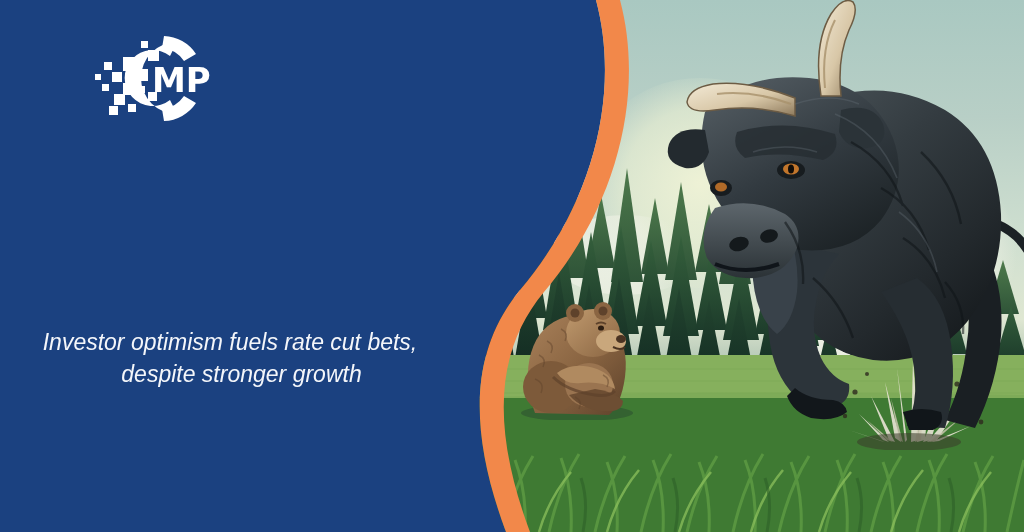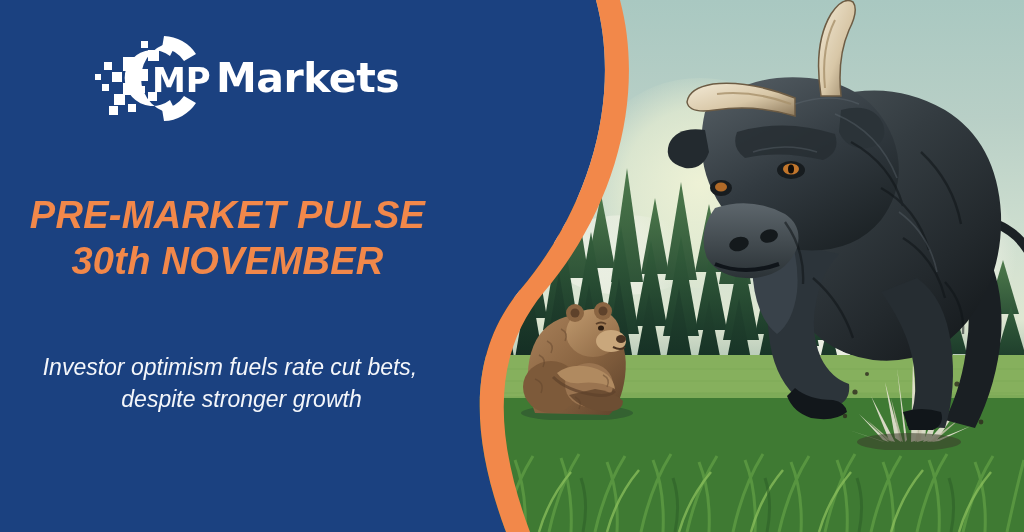--- a/index.html
+++ b/index.html
@@ -501,7 +501,6 @@
           <text x="60" y="64" font-family="DejaVu Sans, sans-serif" font-size="34" font-weight="bold" fill="#ffffff">MP</text>
         </svg>
       </div>
-      <div class="logo-word">Markets</div>
     </div>
 
     <div class="headline">

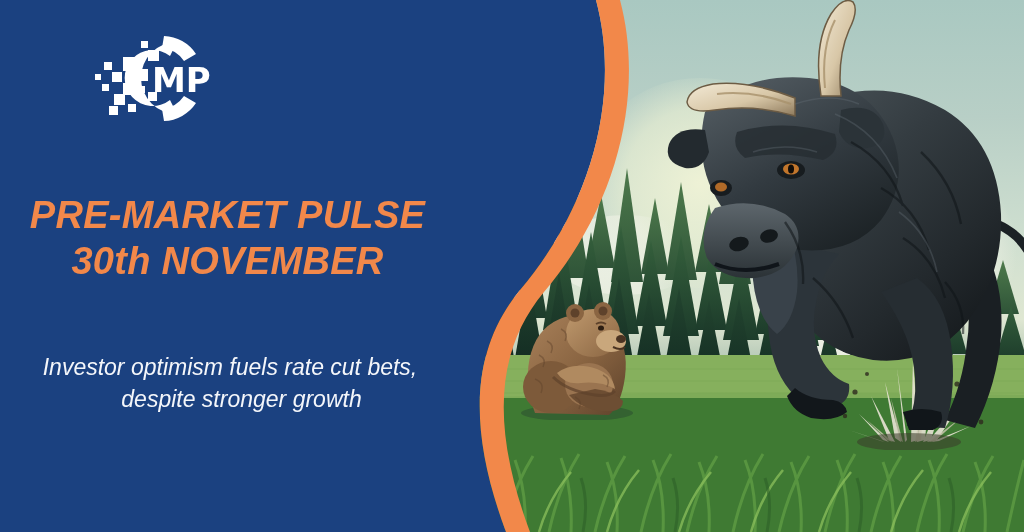--- a/index.html
+++ b/index.html
@@ -503,10 +503,6 @@
       </div>
     </div>
 
-    <div class="headline">
-      <span>PRE-MARKET PULSE</span>
-      <span class="l2">30th NOVEMBER</span>
-    </div>
 
     <div class="subhead">
       <span>Investor optimism fuels rate cut bets,</span>

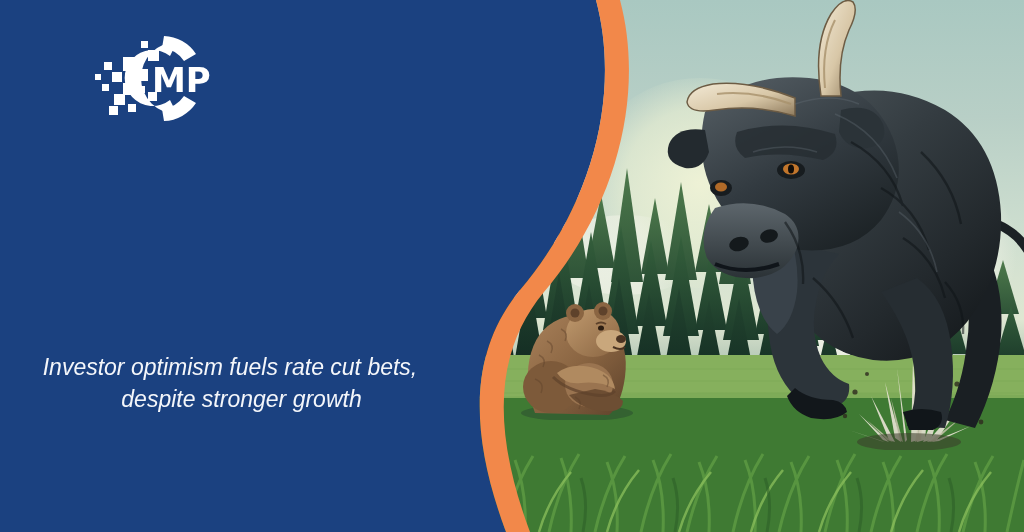--- a/index.html
+++ b/index.html
@@ -113,7 +113,7 @@
   .headline .l2 { display:block; }
 
   .subhead {
-    position:absolute; left:0; top:352px; width:460px;
+    position:absolute; left:0; top:327px; width:460px;
     text-align:center;
     color:#f4f6fa;
     font-size:23px;

